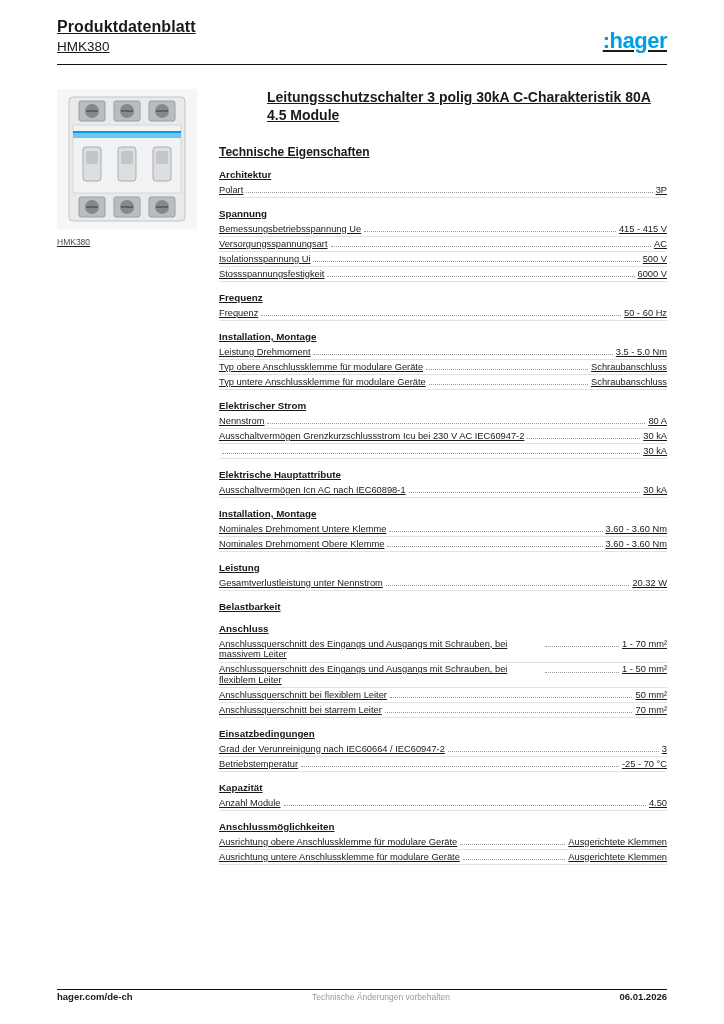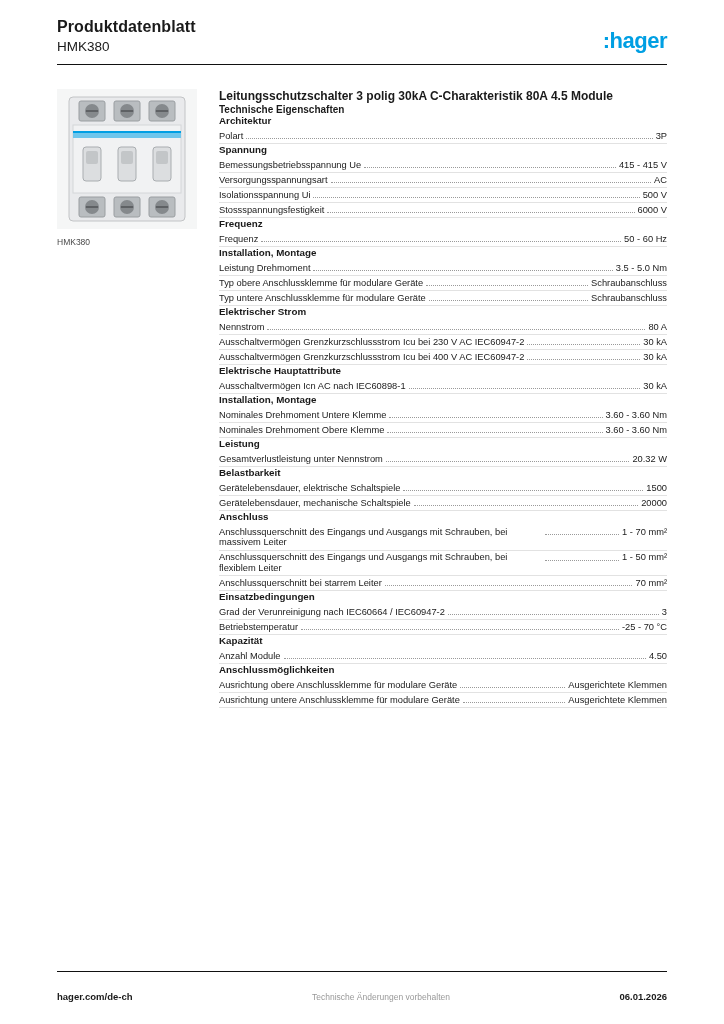--- a/index.html
+++ b/index.html
@@ -10,7 +10,7 @@
     font-family: "Liberation Sans", sans-serif;
     color: #1a1a1a;
   }
-  .page { padding: 18px 57px 0 57px; }
+  .page { padding: 18px 57px 0 57px; text-decoration: underline; }
 
   
   .header {

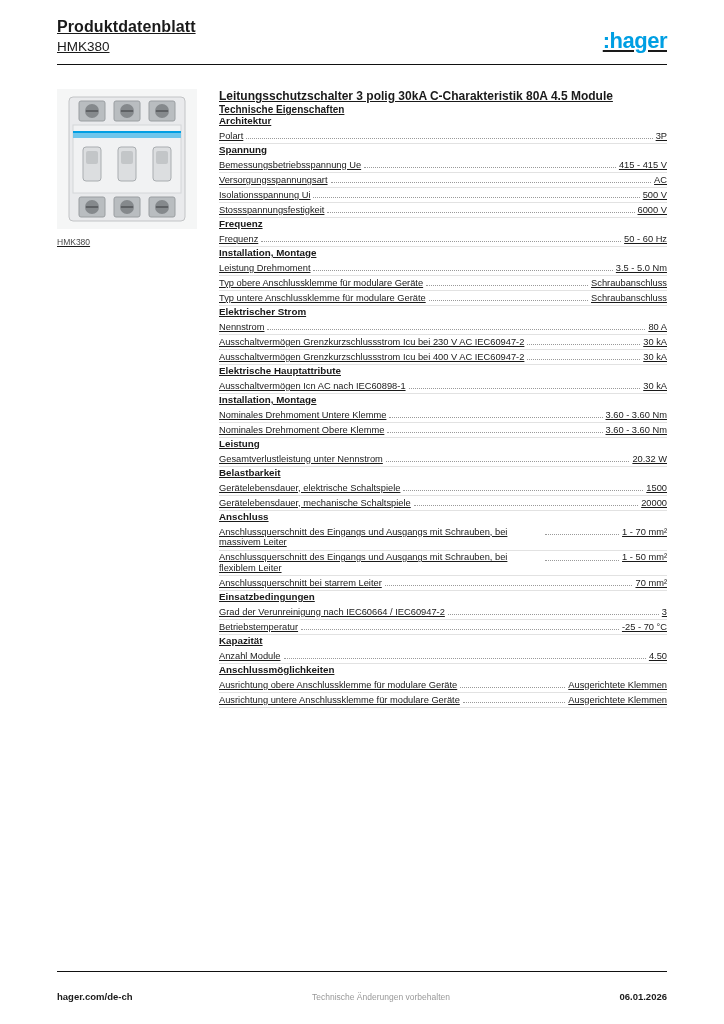--- a/index.html
+++ b/index.html
@@ -34,7 +34,7 @@
   .image-caption { font-size: 8.5px; color: #4a4a4a; margin-top: 8px; }
   .right-col { flex: 1; min-width: 0; }
 
-  .product-title { font-size: 12px; font-weight: bold; line-height: 1.25; }
+  .product-title { font-size: 14px; font-weight: bold; line-height: 1.25; margin-left: 48px; }
   .tech-title { font-size: 10px; font-weight: bold; }
 
   .spec-section { }

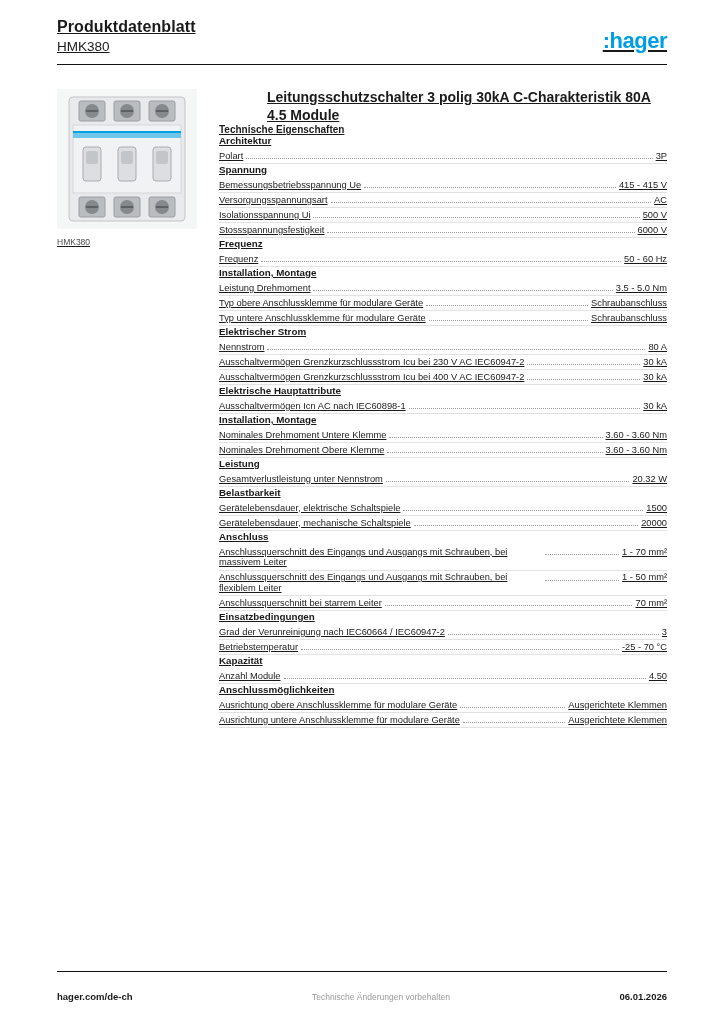--- a/index.html
+++ b/index.html
@@ -35,7 +35,7 @@
   .right-col { flex: 1; min-width: 0; }
 
   .product-title { font-size: 14px; font-weight: bold; line-height: 1.25; margin-left: 48px; }
-  .tech-title { font-size: 10px; font-weight: bold; }
+  .tech-title { font-size: 12px; font-weight: bold; margin-top: 21px; }
 
   .spec-section { }
   .section-title { font-size: 9.8px; font-weight: bold; line-height: 12px; margin-bottom: 2px; }

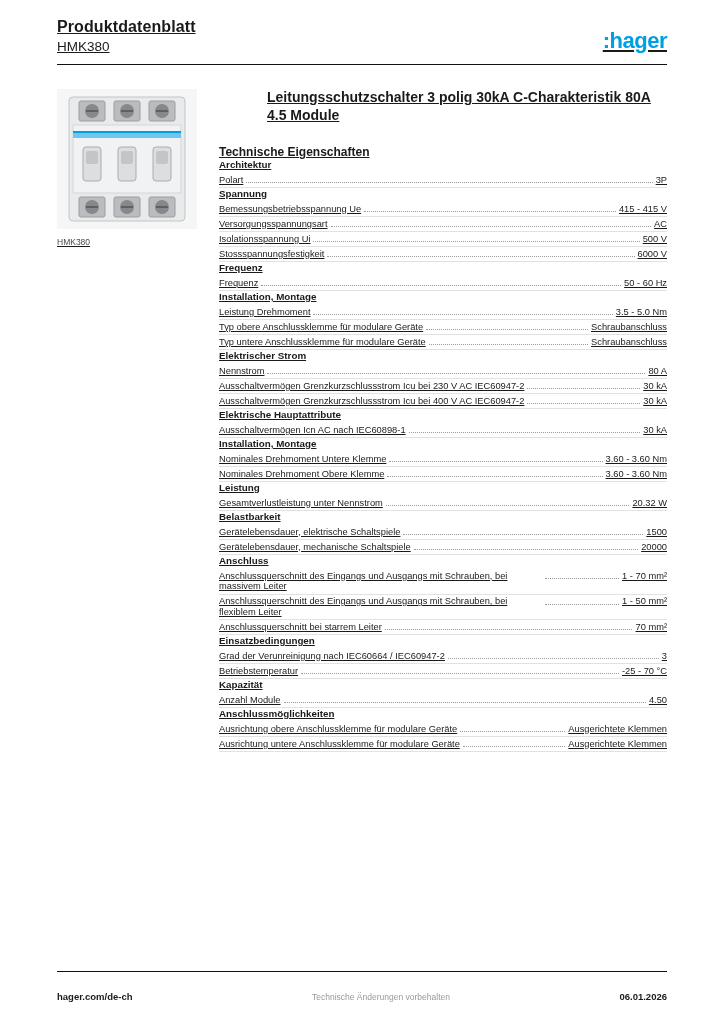--- a/index.html
+++ b/index.html
@@ -37,7 +37,7 @@
   .product-title { font-size: 14px; font-weight: bold; line-height: 1.25; margin-left: 48px; }
   .tech-title { font-size: 12px; font-weight: bold; margin-top: 21px; }
 
-  .spec-section { }
+  .spec-section { margin-top: 10px; }
   .section-title { font-size: 9.8px; font-weight: bold; line-height: 12px; margin-bottom: 2px; }
 
   .spec-row {

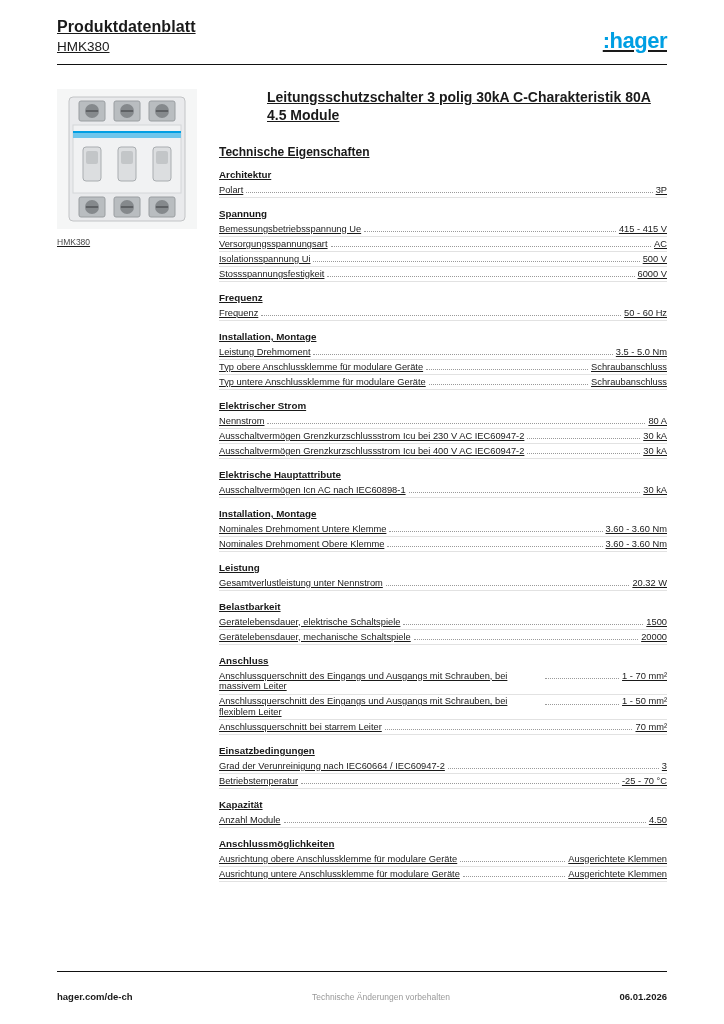--- a/index.html
+++ b/index.html
@@ -221,7 +221,6 @@
   </div>
 
   <div class="spec-row">
-    <span class="label">Ausschaltvermögen Grenzkurzschlussstrom Icu bei 400 V AC IEC60947-2</span>
     <span class="dots"></span>
     <span class="value">30 kA</span>
   </div>

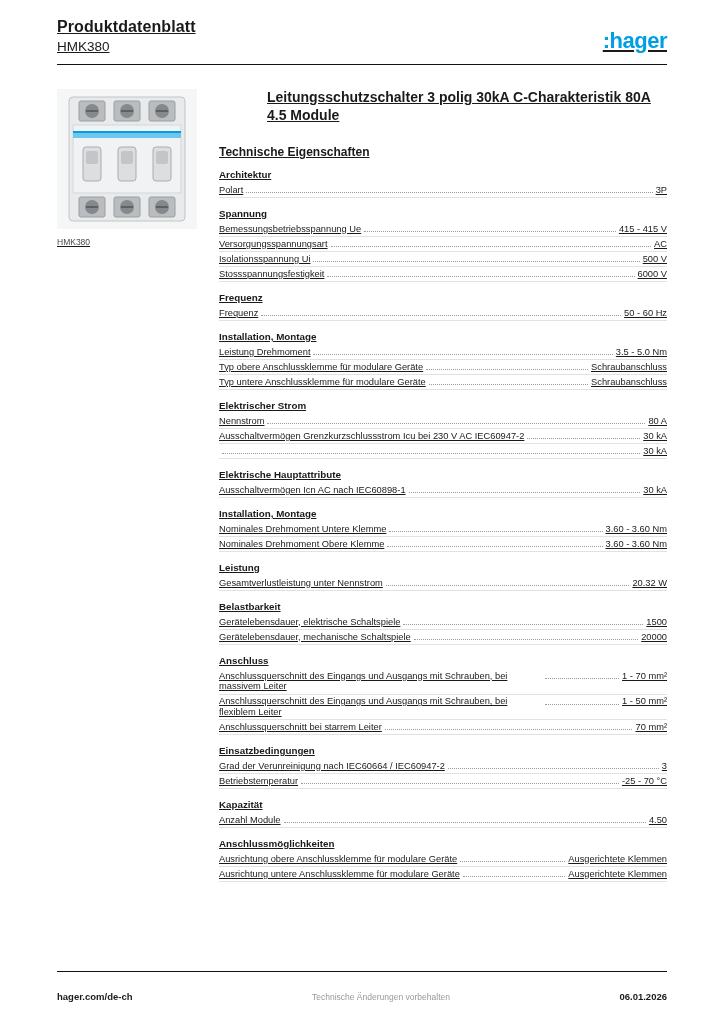--- a/index.html
+++ b/index.html
@@ -268,19 +268,6 @@
 
   <section class="spec-section">
     <h3 class="section-title">Belastbarkeit</h3>
-    <div class="rows">
-  <div class="spec-row">
-    <span class="label">Gerätelebensdauer, elektrische Schaltspiele</span>
-    <span class="dots"></span>
-    <span class="value">1500</span>
-  </div>
-
-  <div class="spec-row">
-    <span class="label">Gerätelebensdauer, mechanische Schaltspiele</span>
-    <span class="dots"></span>
-    <span class="value">20000</span>
-  </div>
-</div>
   </section>
 
   <section class="spec-section">

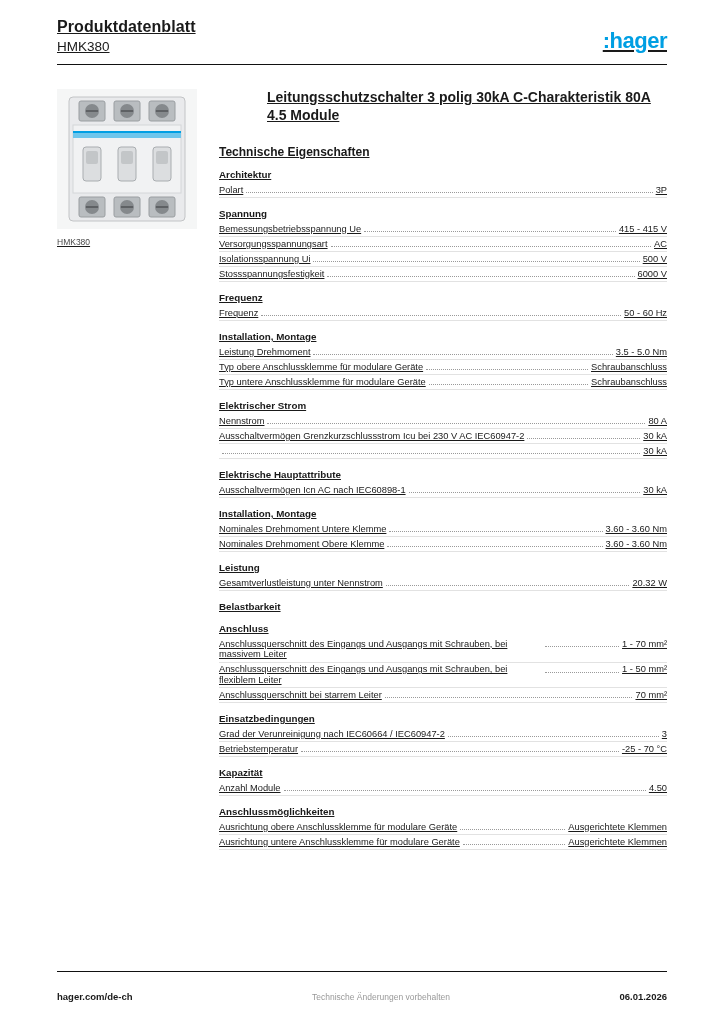--- a/index.html
+++ b/index.html
@@ -285,6 +285,11 @@
     <span class="value">1 - 50 mm²</span>
   </div>
 
+  <div class="spec-row">
+    <span class="label">Anschlussquerschnitt bei flexiblem Leiter</span>
+    <span class="dots"></span>
+    <span class="value">50 mm²</span>
+  </div>
 
   <div class="spec-row">
     <span class="label">Anschlussquerschnitt bei starrem Leiter</span>

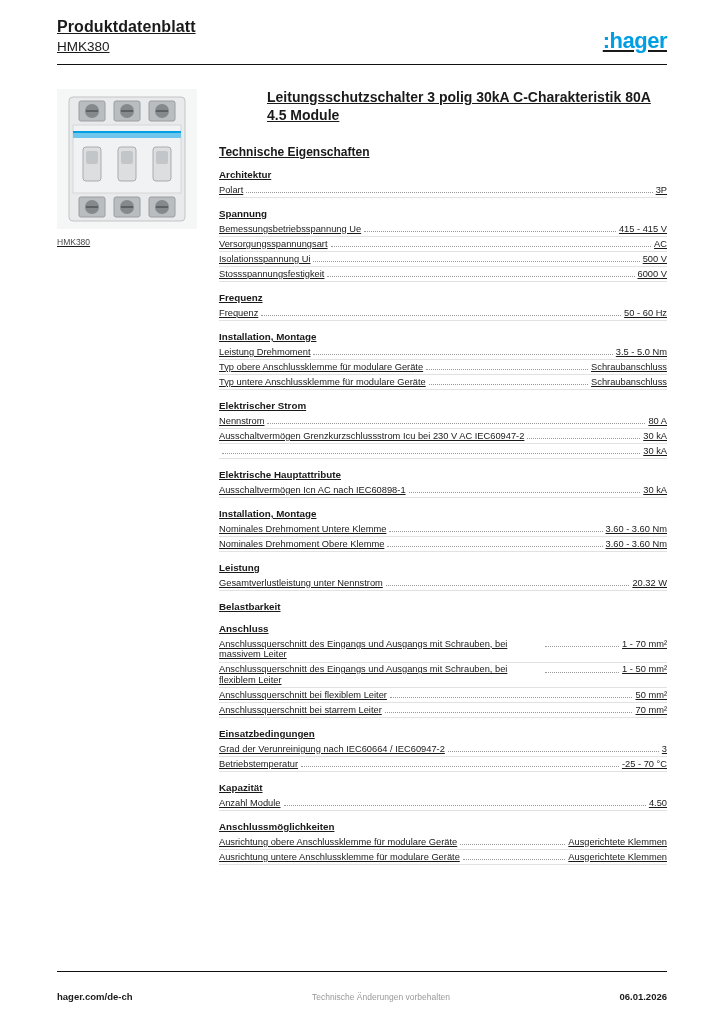--- a/index.html
+++ b/index.html
@@ -56,7 +56,7 @@
   
   .footer {
     position: absolute; left: 57px; right: 57px; bottom: 22px;
-    border-top: 1.5px solid #111; padding-top: 19px;
+    border-top: 1.5px solid #111; padding-top: 1px;
     display: flex; justify-content: space-between; align-items: baseline;
   }
   .footer-left  { font-size: 9.5px; font-weight: bold; }

